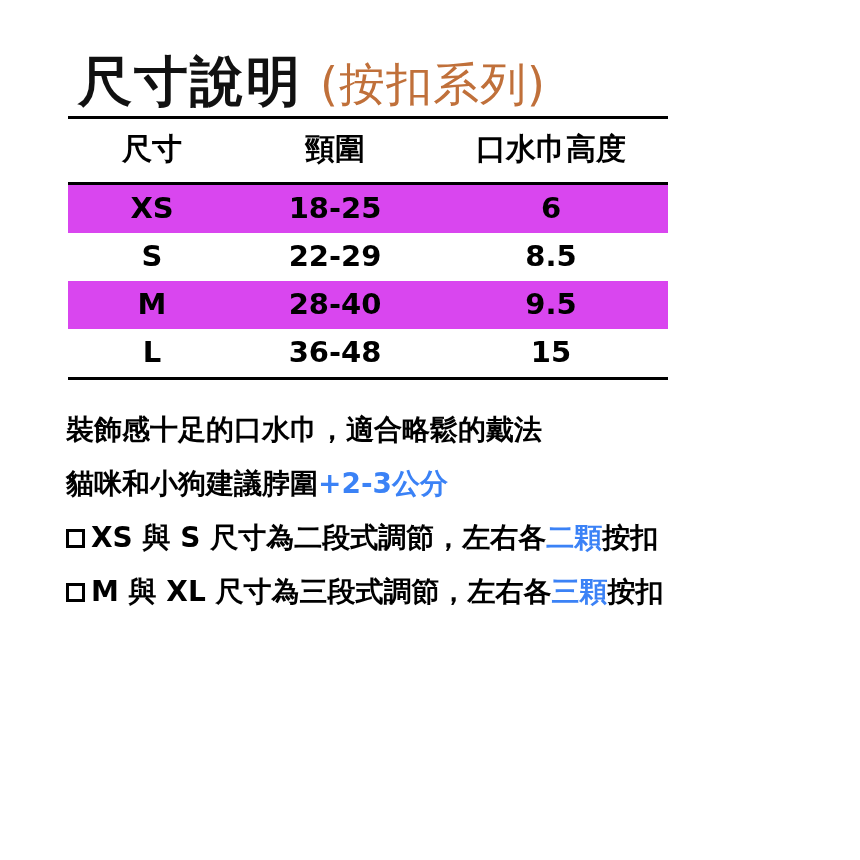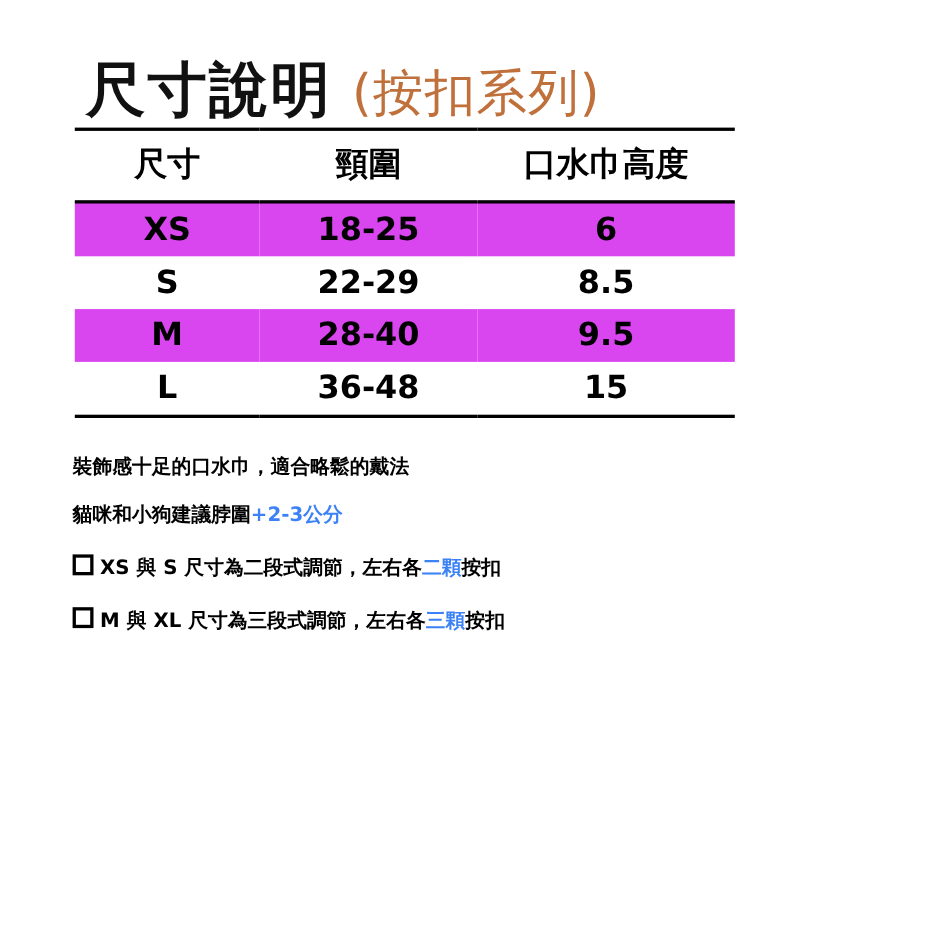--- a/index.html
+++ b/index.html
@@ -81,7 +81,7 @@
     margin-left: 6px;
   }
   .note-line {
-    font-size: 18px;
+    font-size: 28px;
     font-weight: 600;
     line-height: 1.0;
     margin-bottom: 26px;

